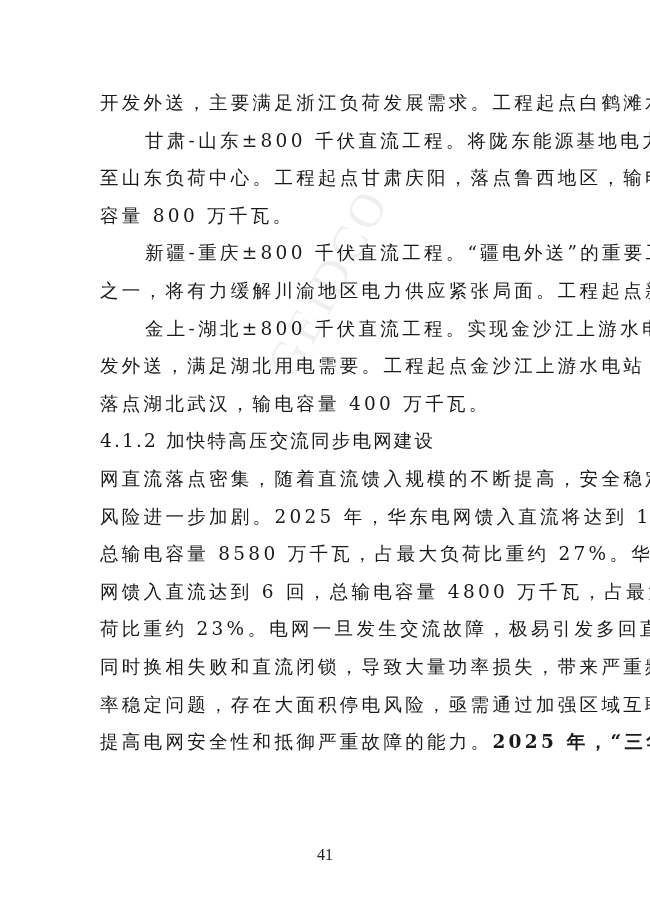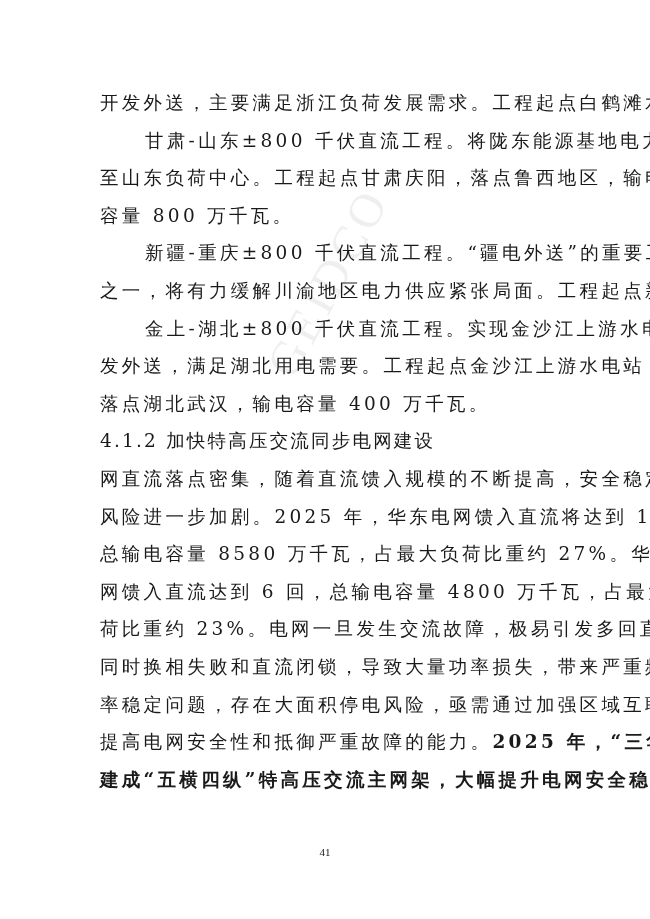--- a/index.html
+++ b/index.html
@@ -109,7 +109,6 @@
     <div class="line">
       <span>提高电网安全性和抵御严重故障的能力。</span><span class="bold">2025 年，“三华”</span>
     </div>
-    <div class="line bold">建成“五横四纵”特高压交流主网架，大幅提升电网安全稳</div>
   </div>
 </div>
 

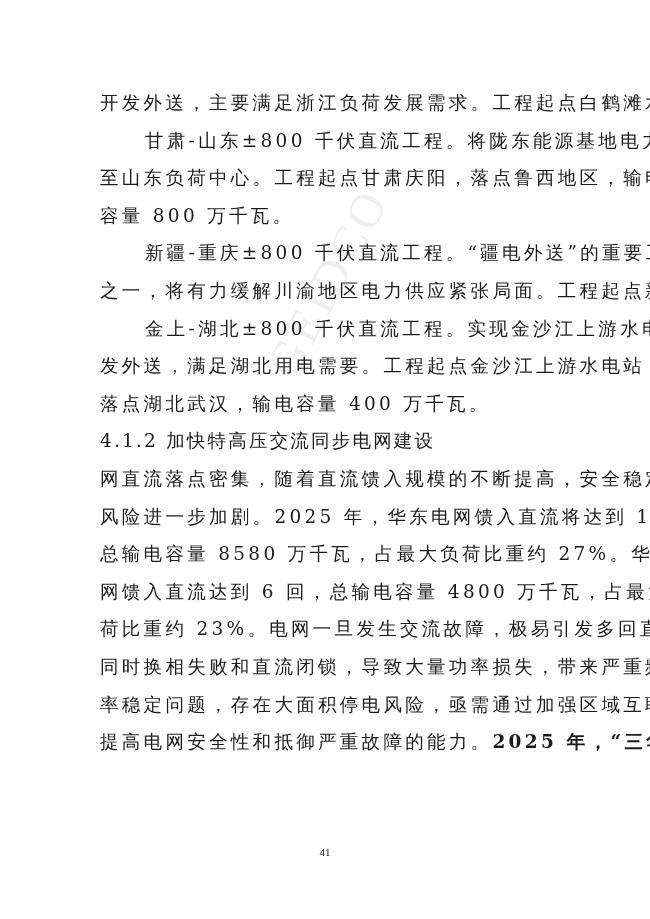--- a/index.html
+++ b/index.html
@@ -50,7 +50,7 @@
     left: 0;
     width: 650px;
     text-align: center;
-    font-size: 11px;
+    font-size: 16px;
     font-family: "Liberation Serif", serif;
     color: #222;
   }

